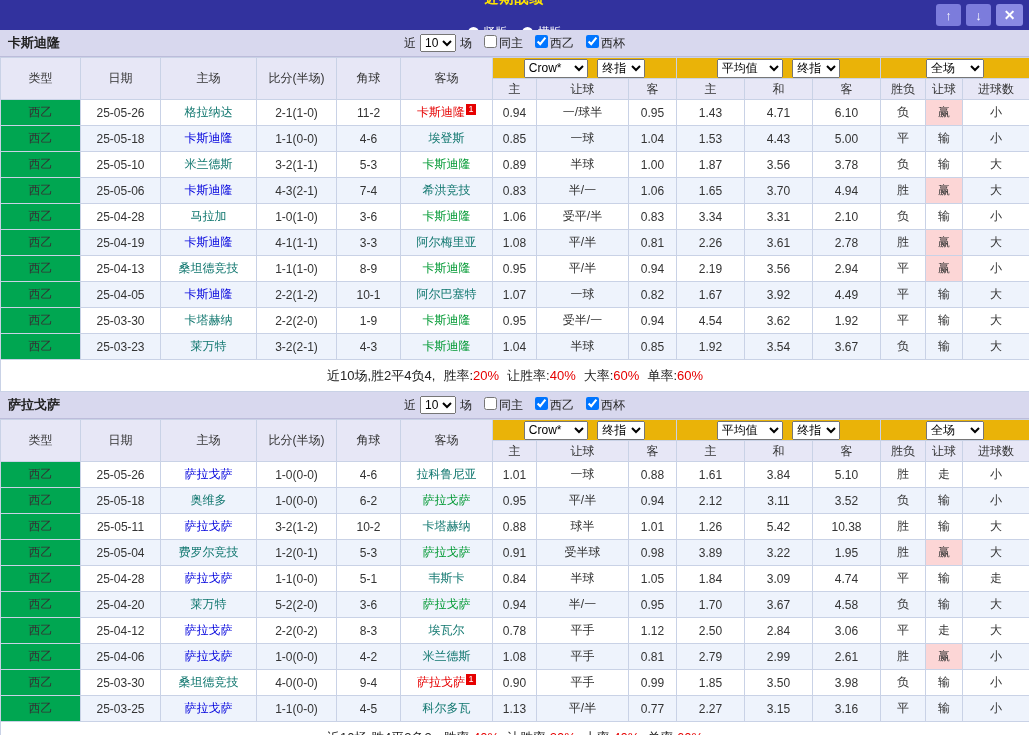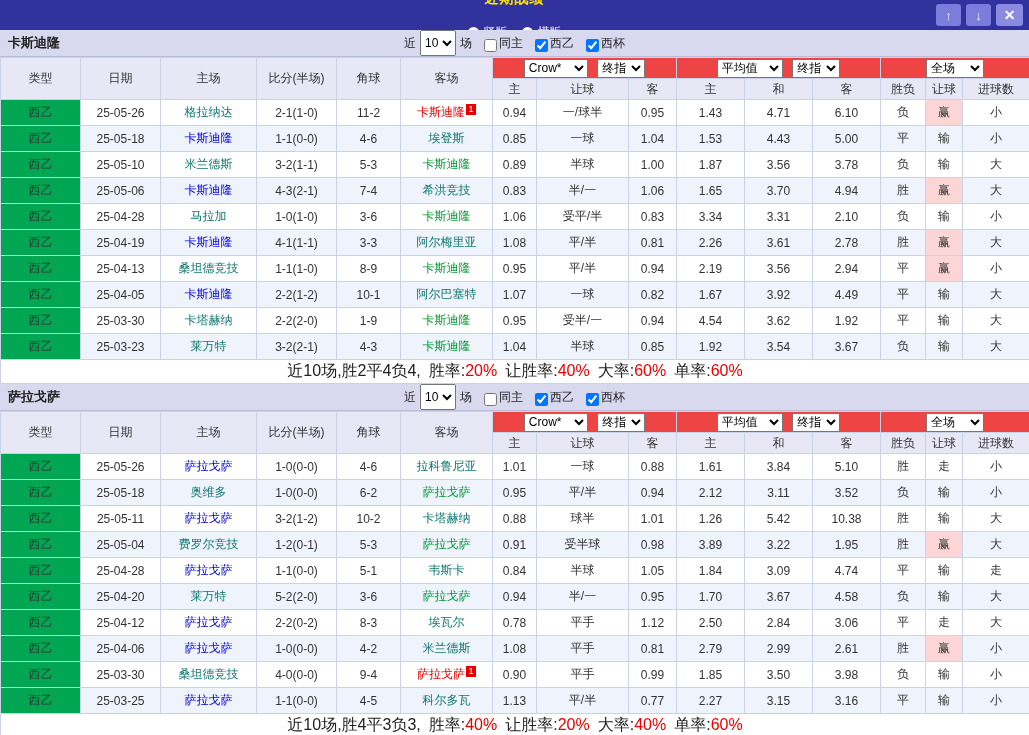--- a/index.html
+++ b/index.html
@@ -35,7 +35,7 @@
   }
   .team-name { position: absolute; left: 8px; font-weight: bold; font-size: 13px; color: #222; }
   .filter { display: flex; align-items: center; gap: 4px; }
-  .filter select { height: 26px; font-size: 12px; font-family: inherit; }
+  .filter select { height: 18px; font-size: 12px; font-family: inherit; }
   .cb { display: inline-flex; align-items: flex-end; gap: 2px; cursor: pointer; margin-left: 8px; }
   .cb input { width: 13px; height: 13px; }
   

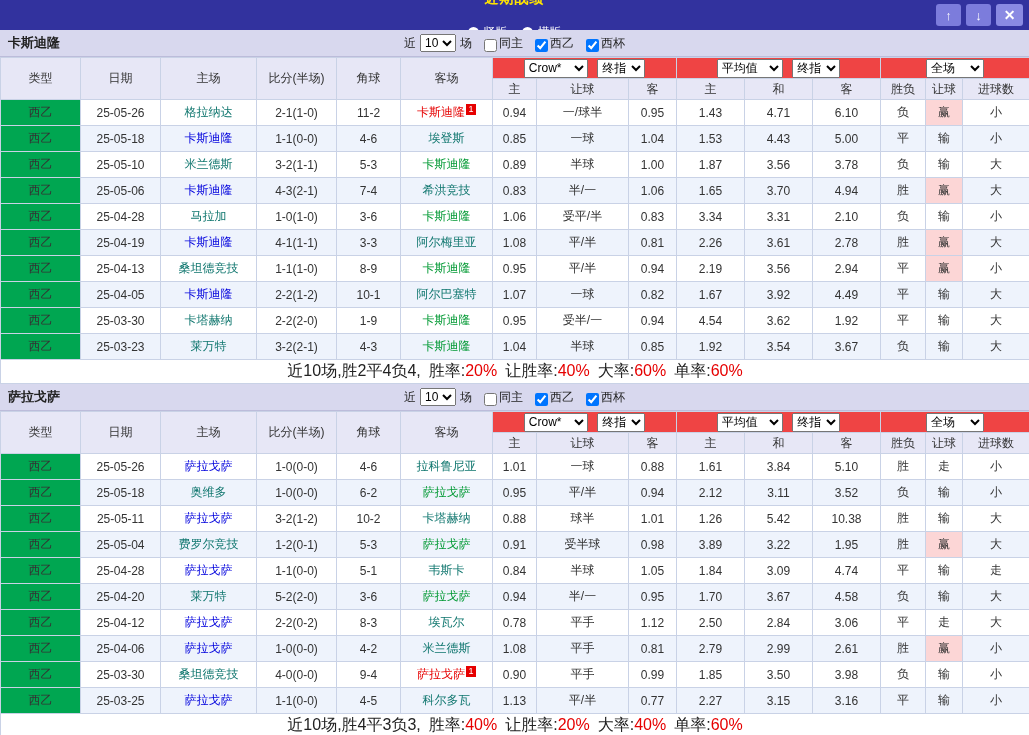--- a/index.html
+++ b/index.html
@@ -36,7 +36,7 @@
   .team-name { position: absolute; left: 8px; font-weight: bold; font-size: 13px; color: #222; }
   .filter { display: flex; align-items: center; gap: 4px; }
   .filter select { height: 18px; font-size: 12px; font-family: inherit; }
-  .cb { display: inline-flex; align-items: flex-end; gap: 2px; cursor: pointer; margin-left: 8px; }
+  .cb { display: inline-flex; align-items: flex-start; gap: 2px; cursor: pointer; margin-left: 8px; }
   .cb input { width: 13px; height: 13px; }
   
   table.grid { width: 1029px; border-collapse: collapse; table-layout: fixed; padding-left: 32px; }

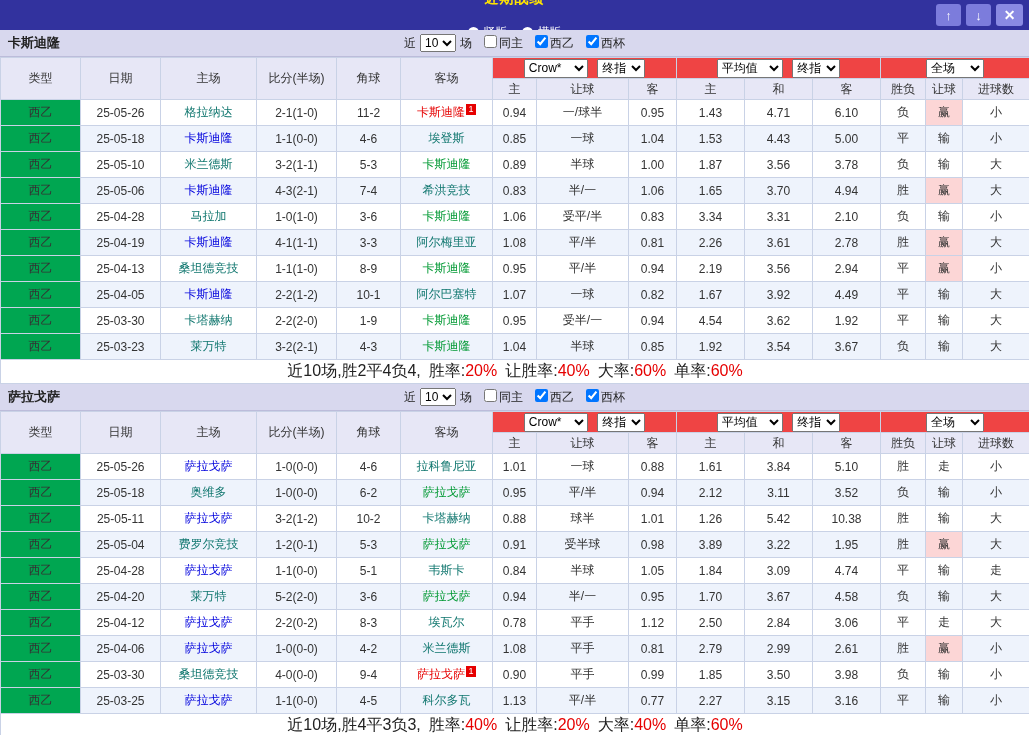--- a/index.html
+++ b/index.html
@@ -45,7 +45,7 @@
     white-space: nowrap; overflow: hidden;
   }
   .grid thead th { background: #e7e7f6; font-weight: normal; color: #333; height: 21px; font-size: 12px; }
-  .grid thead th.dd-cell { background: #ef4444; }
+  .grid thead th.dd-cell { background: #eab308; }
   .dd-cell select { height: 19px; font-size: 12px; font-family: inherit; vertical-align: middle; margin: 0 3px; }
   .sel-asia-co { width: 64px; } .sel-final { width: 48px; }
   .sel-euro-co { width: 66px; } .sel-scope { width: 58px; }

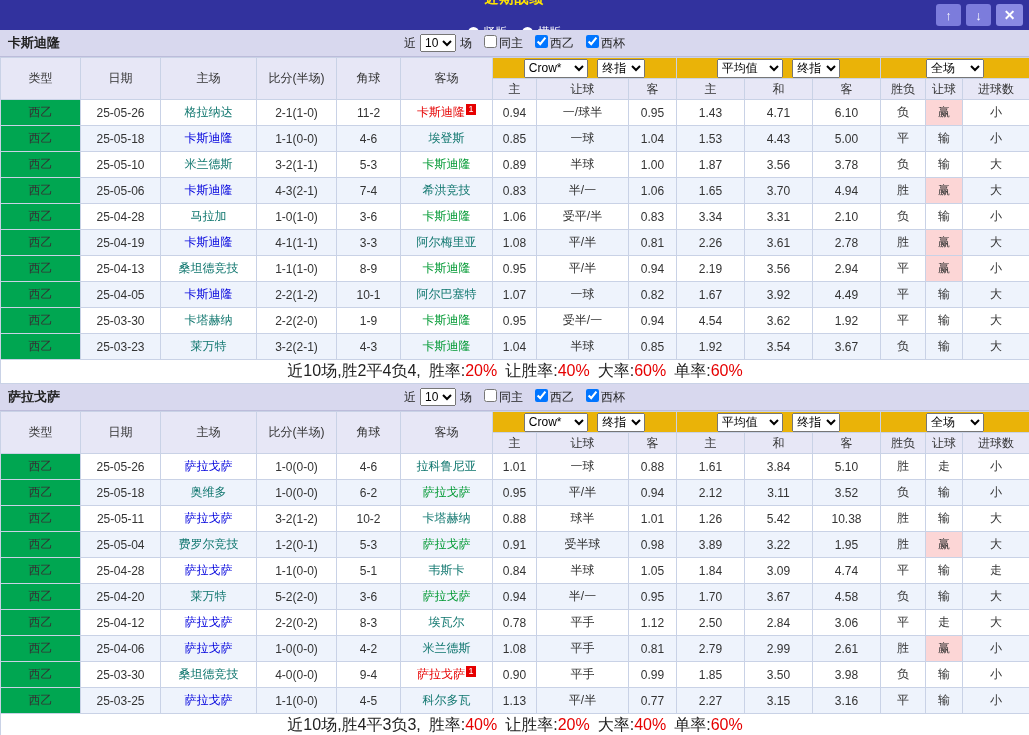--- a/index.html
+++ b/index.html
@@ -61,7 +61,7 @@
   }
   .res-red { color: #e60000; } .res-blue { color: #0000e6; } .res-green { color: #009933; }
   td.win-bg { background: #fcd6d6; }
-  tfoot td.summary { height: 24px; background: #fff; font-size: 16px; color: #222; }
+  tfoot td.summary { height: 32px; background: #fff; font-size: 13px; color: #222; }
   .stat-label { margin-left: 8px; }
   .pct { color: #e60000; }
 </style>

